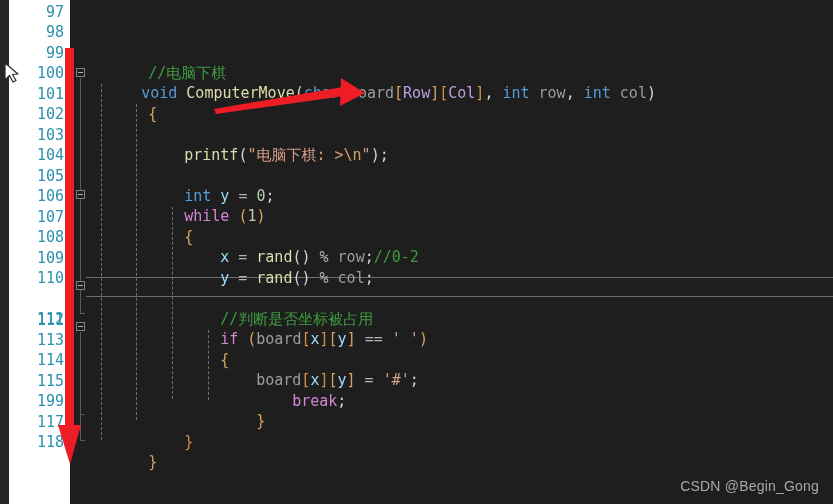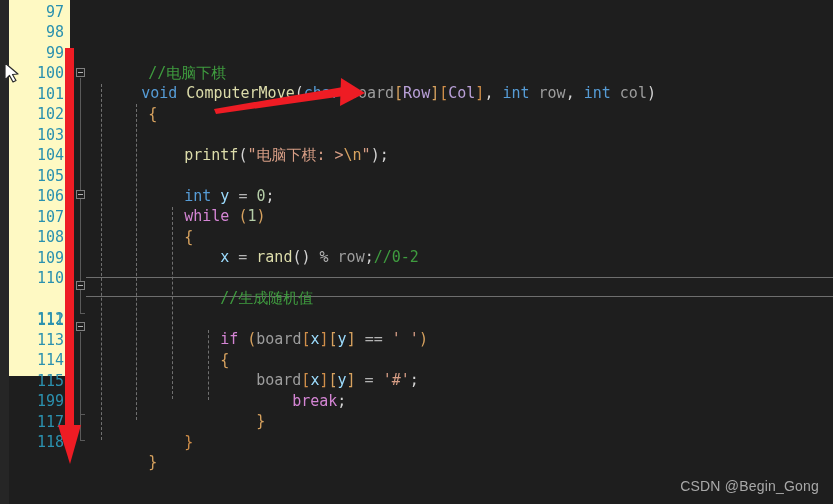--- a/index.html
+++ b/index.html
@@ -34,8 +34,8 @@
     position: absolute;
     left: 9px; top: 0;
     width: 61px;
-    height: 376px;
-    background: #fef9c3;
+    height: 504px;
+    background: #ffffff;
   }
   .lnum {
     position: absolute;

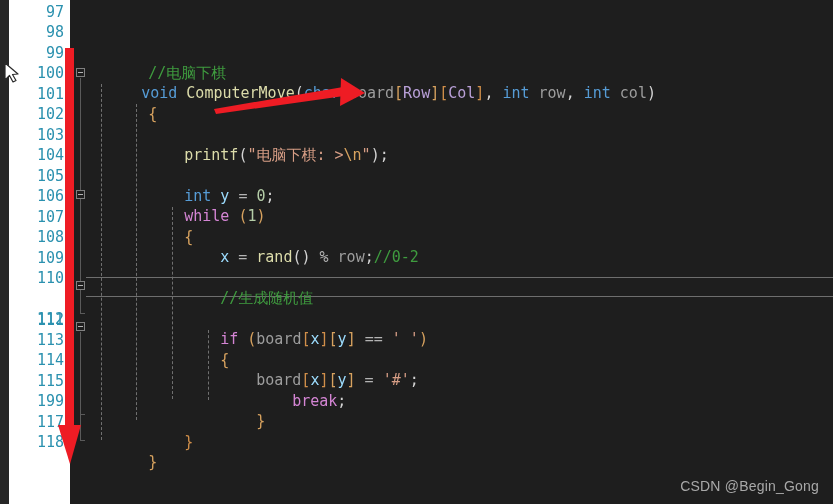--- a/index.html
+++ b/index.html
@@ -247,6 +247,9 @@
       <span class="t-var">x</span><span class="t-punc"> </span><span class="t-op">=</span><span class="t-punc"> </span><span class="t-fn">rand</span><span class="t-punc">()</span><span class="t-punc"> </span><span class="t-op">%</span><span class="t-punc"> </span><span class="t-plain">row</span><span class="t-punc">;</span><span class="t-cmt">//0-2</span>
     </div>
 
+    <div class="crow" style="top:248px; left:72px;">
+      <span class="t-var">y</span><span class="t-punc"> </span><span class="t-op">=</span><span class="t-punc"> </span><span class="t-fn">rand</span><span class="t-punc">()</span><span class="t-punc"> </span><span class="t-op">%</span><span class="t-punc"> </span><span class="t-plain">col</span><span class="t-punc">;</span>
+    </div>
 
     <div class="crow" style="top:268px; left:72px;">
       <span class="t-cmt">//生成随机值</span>

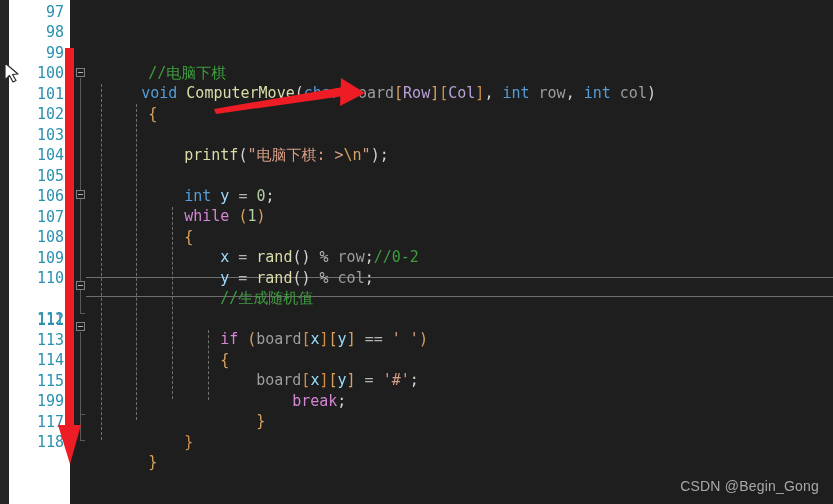--- a/index.html
+++ b/index.html
@@ -251,9 +251,6 @@
       <span class="t-var">y</span><span class="t-punc"> </span><span class="t-op">=</span><span class="t-punc"> </span><span class="t-fn">rand</span><span class="t-punc">()</span><span class="t-punc"> </span><span class="t-op">%</span><span class="t-punc"> </span><span class="t-plain">col</span><span class="t-punc">;</span>
     </div>
 
-    <div class="crow" style="top:268px; left:72px;">
-      <span class="t-cmt">//生成随机值</span>
-    </div>
 
 
     <div class="crow" style="top:309px; left:72px;">

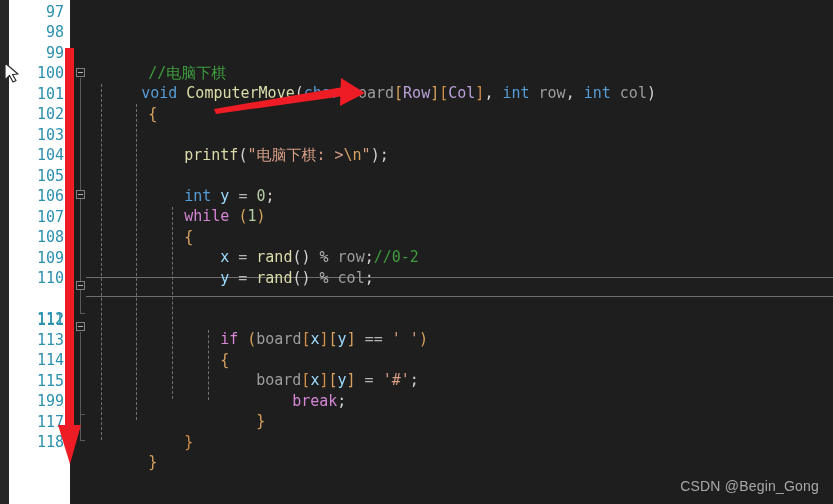--- a/index.html
+++ b/index.html
@@ -252,6 +252,9 @@
     </div>
 
 
+    <div class="crow" style="top:289px; left:72px;">
+      <span class="t-cmt">//判断是否坐标被占用</span>
+    </div>
 
     <div class="crow" style="top:309px; left:72px;">
       <span class="t-ctl">if</span><span class="t-punc"> </span><span class="t-brace1">(</span><span class="t-plain">board</span><span class="t-brace2">[</span><span class="t-var">x</span><span class="t-brace2">]</span><span class="t-brace1">[</span><span class="t-var">y</span><span class="t-brace1">]</span><span class="t-punc"> </span><span class="t-op">==</span><span class="t-punc"> </span><span class="t-str">' '</span><span class="t-brace1">)</span>

